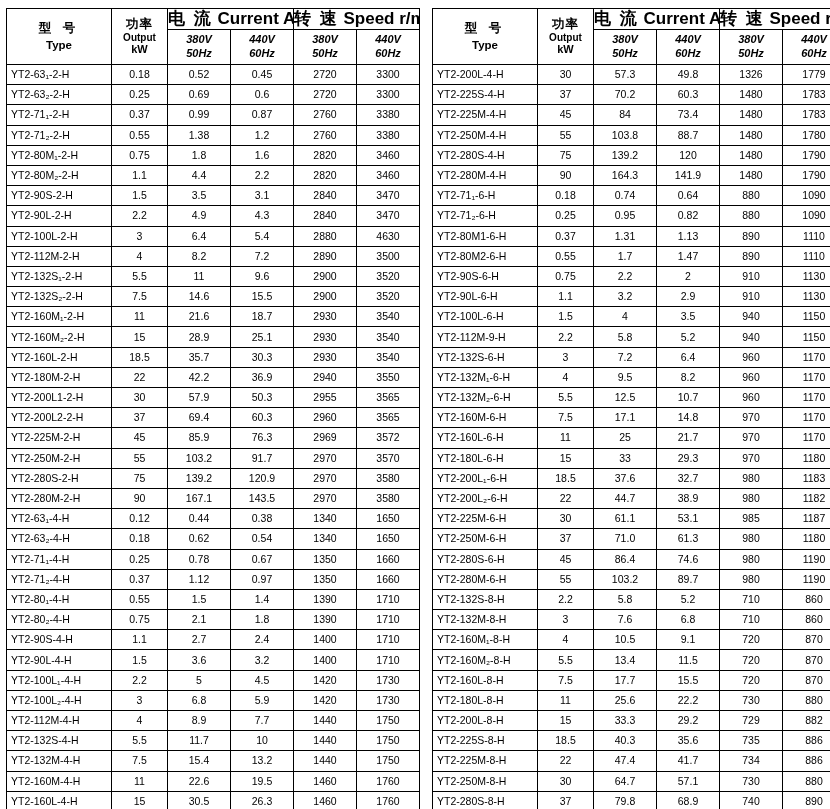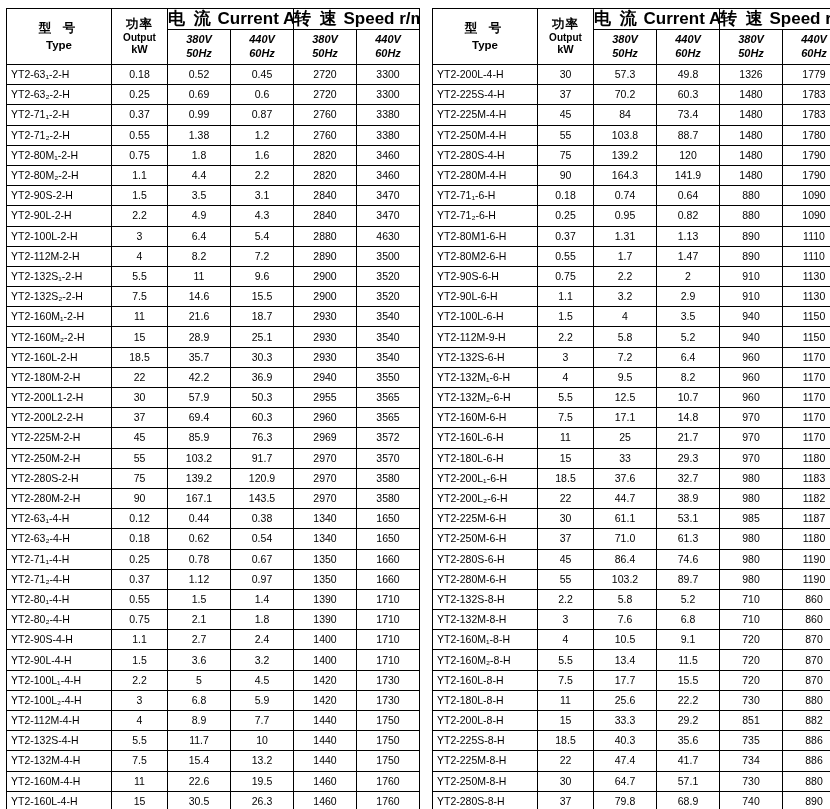--- a/index.html
+++ b/index.html
@@ -746,7 +746,7 @@
           <td>15</td>
           <td>33.3</td>
           <td>29.2</td>
-          <td>851</td>
+          <td>729</td>
           <td>882</td>
         </tr>
         <tr>

